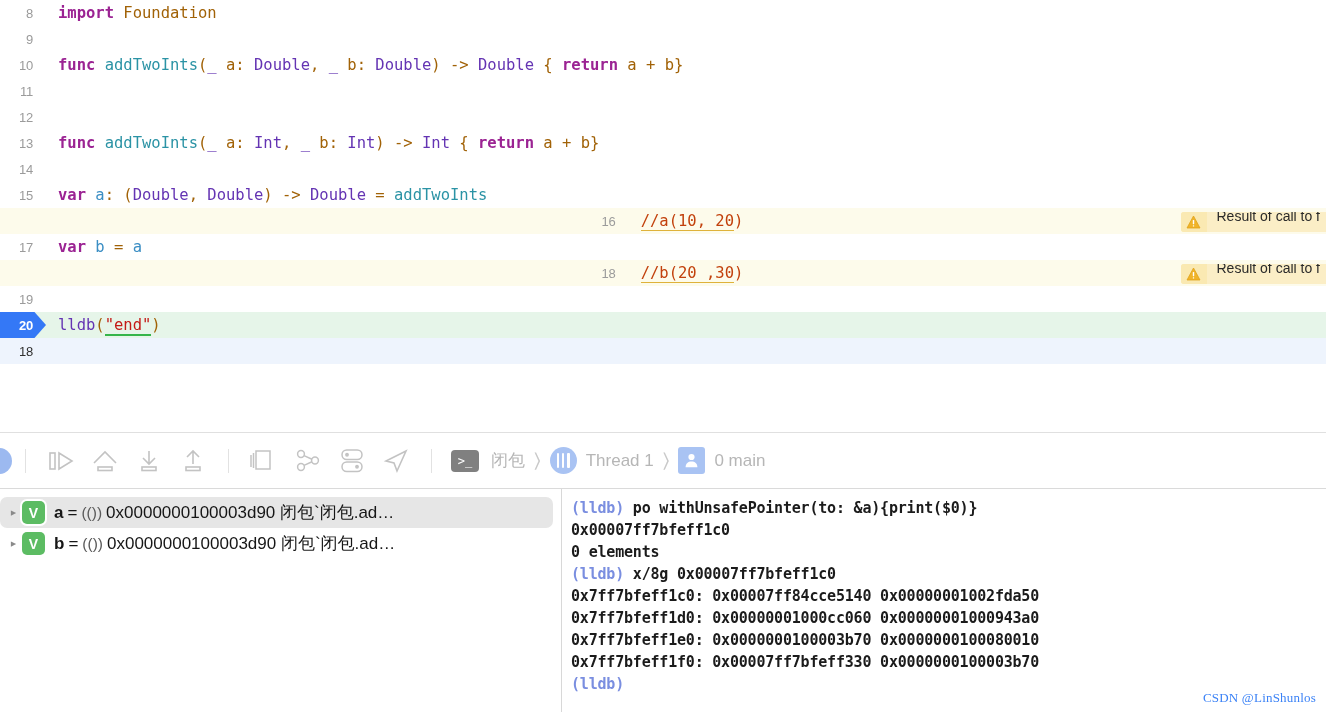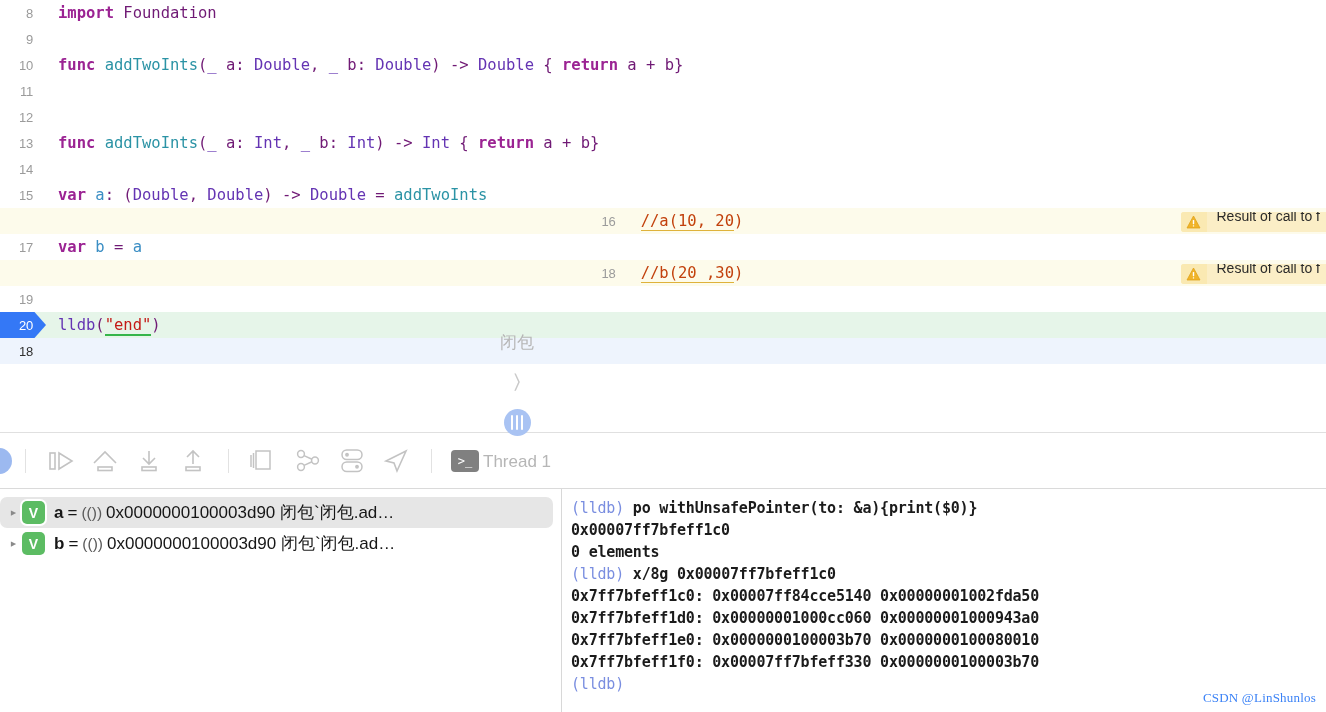--- a/index.html
+++ b/index.html
@@ -43,7 +43,7 @@
   .kw   { color:#9b2393; font-weight:700; }
   .fn   { color:#2b93a5; }
   .type { color:#6434b3; }
-  .plain{ color:#701a75; }
+  .plain{ color:#a16207; }
   .pl   { color:#6434b3; }
   .str  { color:#c41a16; }
   .cmt  { color:#c2410c; }

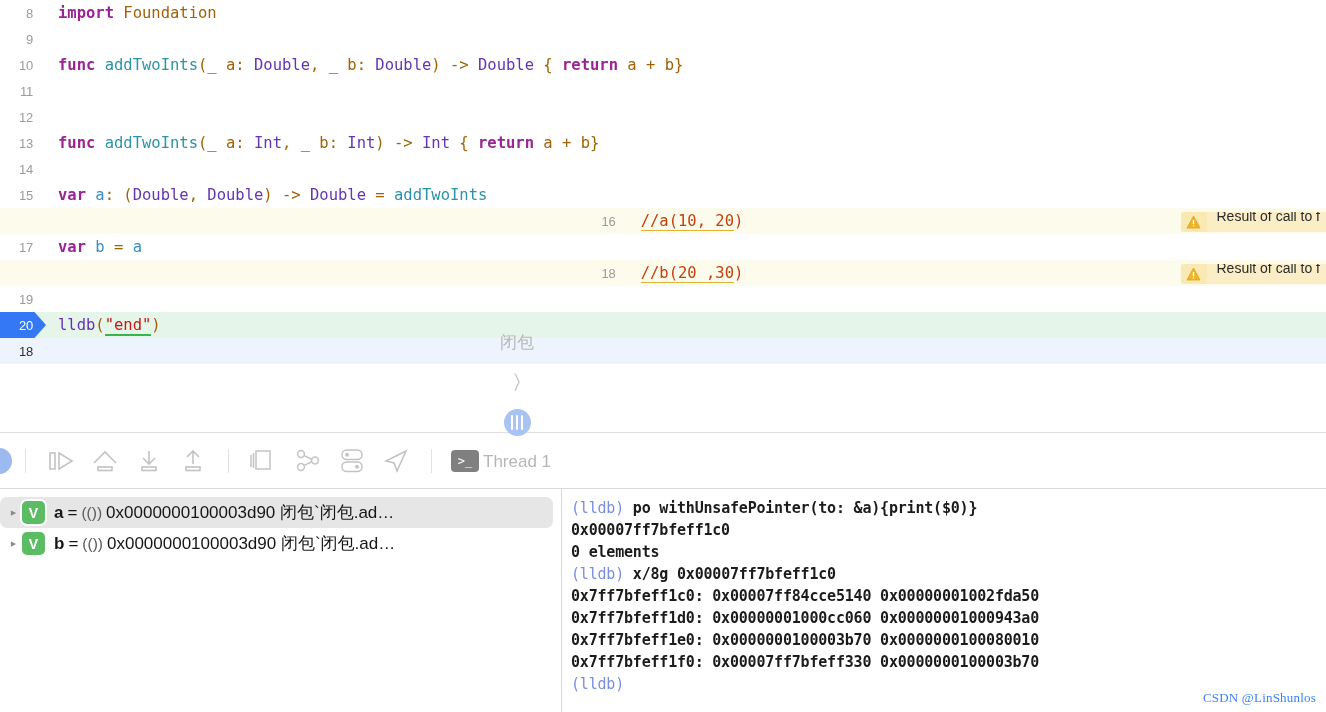--- a/index.html
+++ b/index.html
@@ -36,7 +36,7 @@
     background:#3478f6; z-index:1;
     clip-path:polygon(0 0, 75% 0, 100% 50%, 75% 100%, 0 100%);
   }
-  .exec-marker + .gutter { color:#ffffff; font-weight:400; }
+  .exec-marker + .gutter { color:#ffffff; font-weight:700; }
   .ln-hl-cur .gutter { color:#30302f; font-weight:400; }
 
   

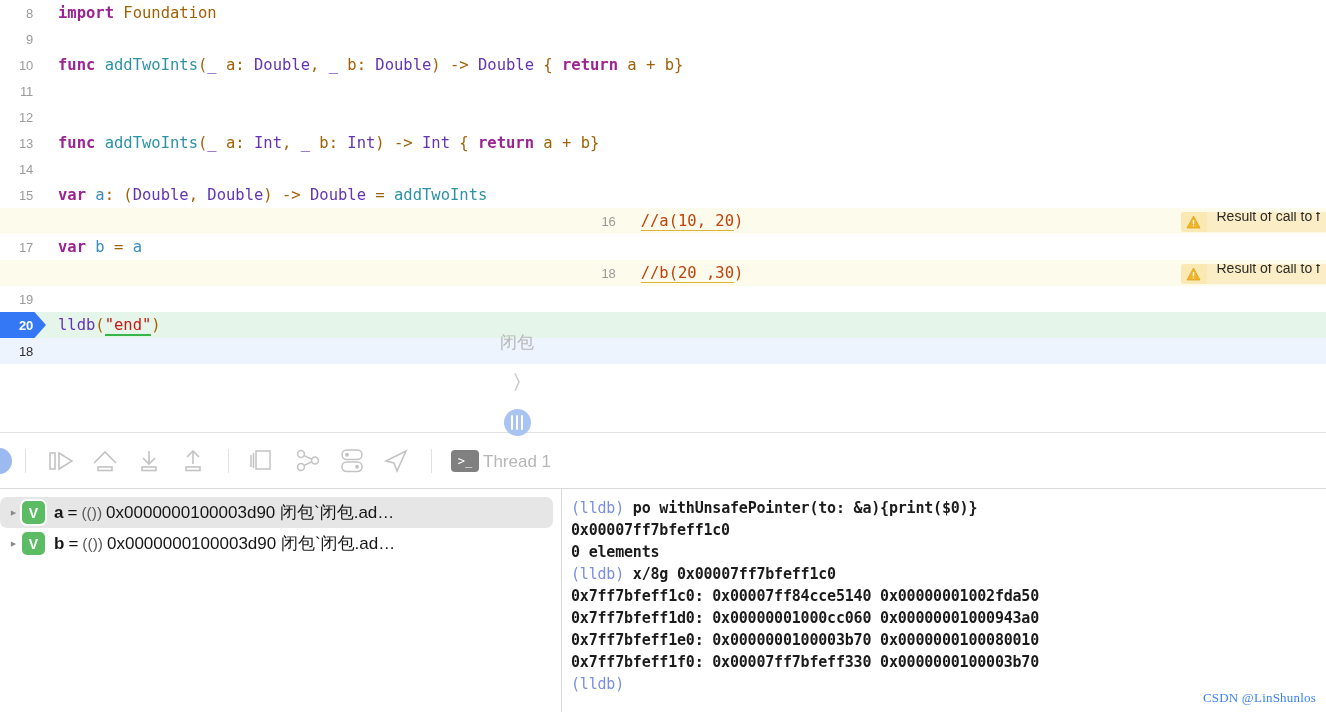--- a/index.html
+++ b/index.html
@@ -92,8 +92,8 @@
     margin-left:6px; line-height:1;
   }
   .crumb {
-    display:flex; align-items:center; gap:16px; margin-left:4px;
-    font-size:17px; color:#b6b6b6;flex-direction:column;
+    display:flex; align-items:center; gap:9px; margin-left:12px;
+    font-size:17px; color:#b6b6b6;
   }
   .crumb-chev { color:#c9c9c9; font-size:20px; font-weight:300; }
   .thread-dot {

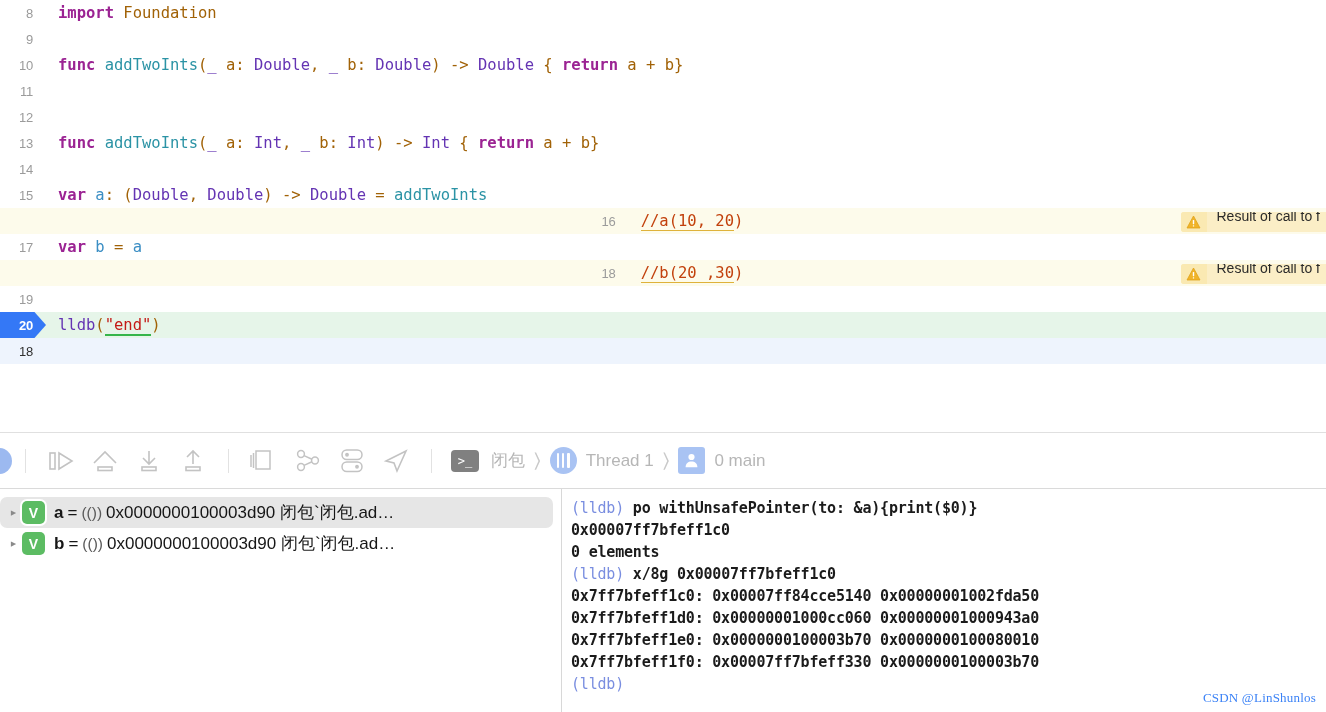--- a/index.html
+++ b/index.html
@@ -144,7 +144,7 @@
     font-size:15px; line-height:22px; white-space:pre; color:#1b1b1b;
     font-weight:700; letter-spacing:-0.2px;
   }
-  .prompt { color:#7a8ee0; font-weight:400; }
+  .prompt { color:#7a8ee0; font-weight:700; }
 
   .watermark {
     position:absolute; right:10px; bottom:6px; font-size:13px; color:#3b82f6;

